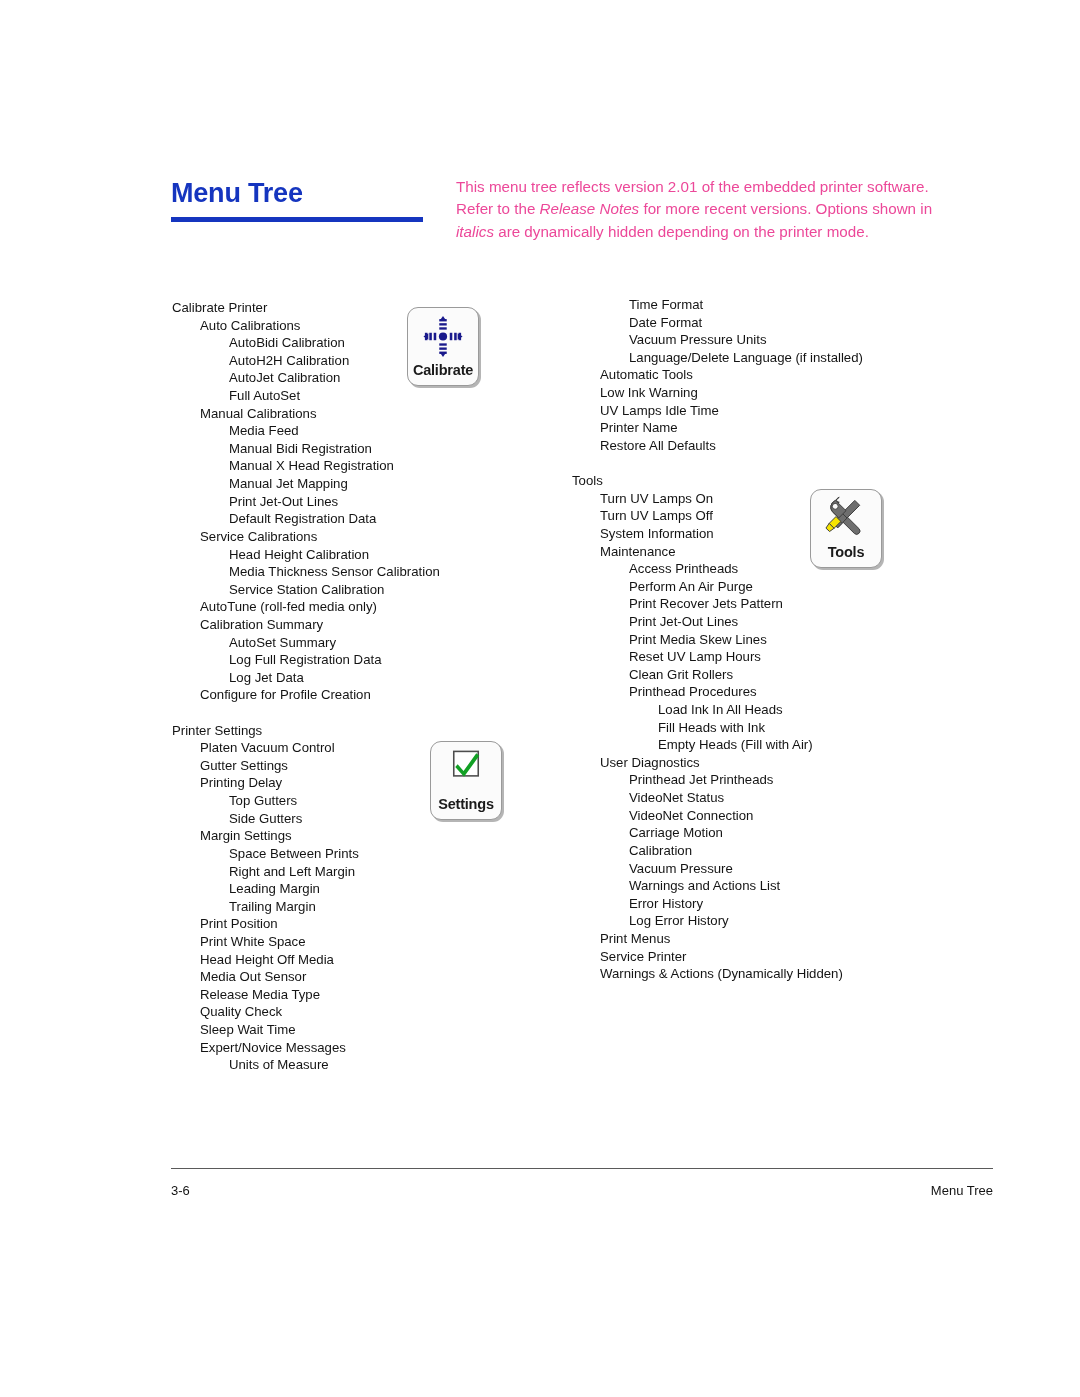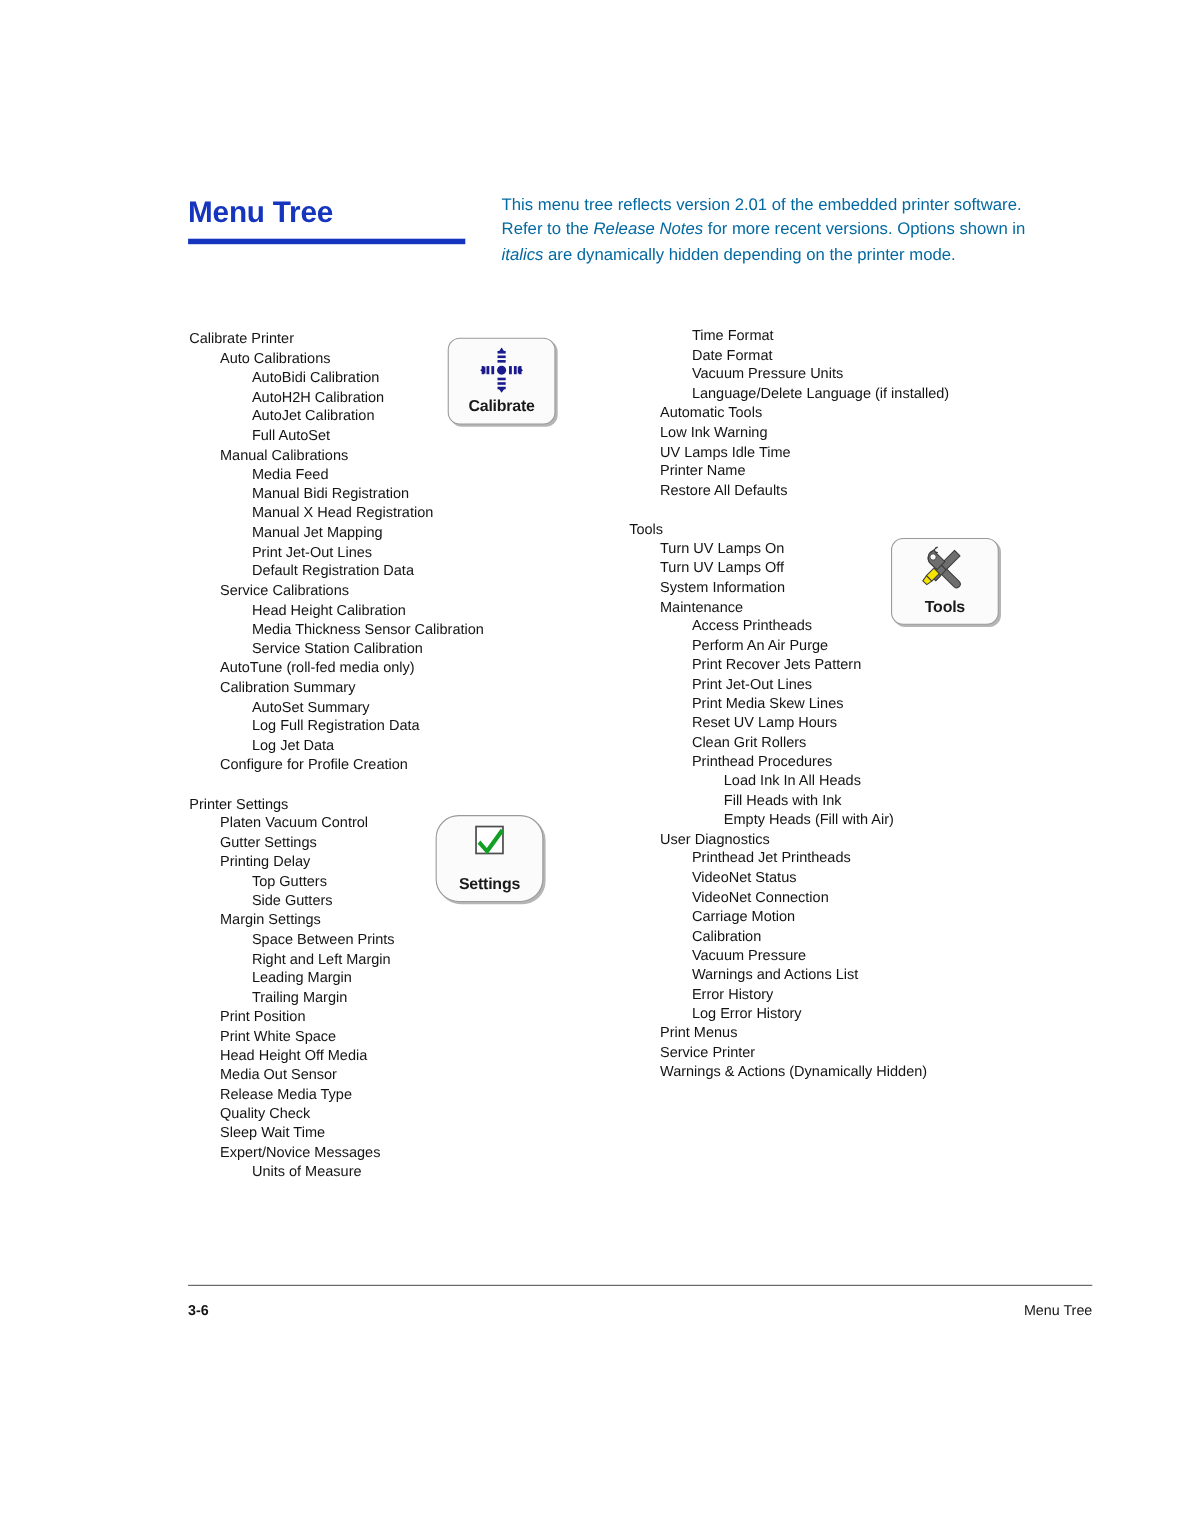--- a/index.html
+++ b/index.html
@@ -57,7 +57,7 @@
     width: 510px;
     font-size: 15.2px;
     line-height: 22.3px;
-    color: #0369a1;
+    color: #ec4899;
   }
   .intro i { font-style: italic; }
 

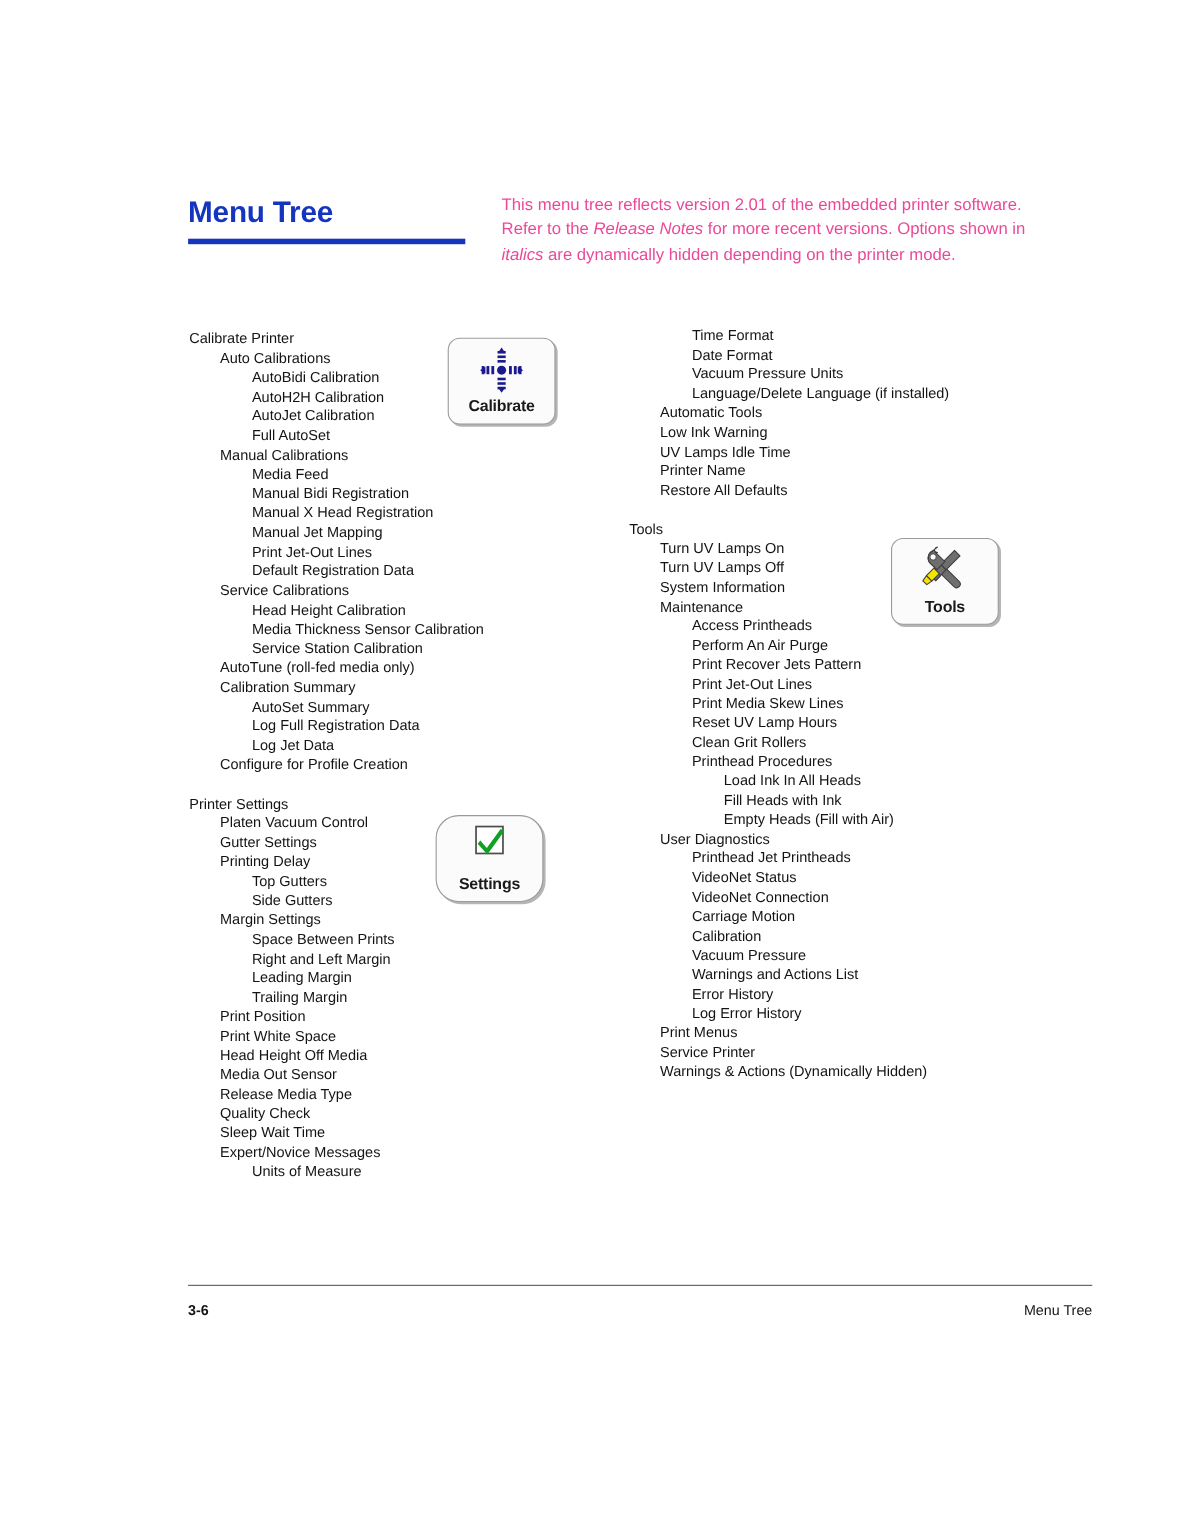--- a/index.html
+++ b/index.html
@@ -82,7 +82,7 @@
   
   .icon-btn {
     position: absolute;
-    width: 98px;
+    width: 72px;
     height: 79px;
     border: 1px solid #9a9a9a;
     border-radius: 11px;

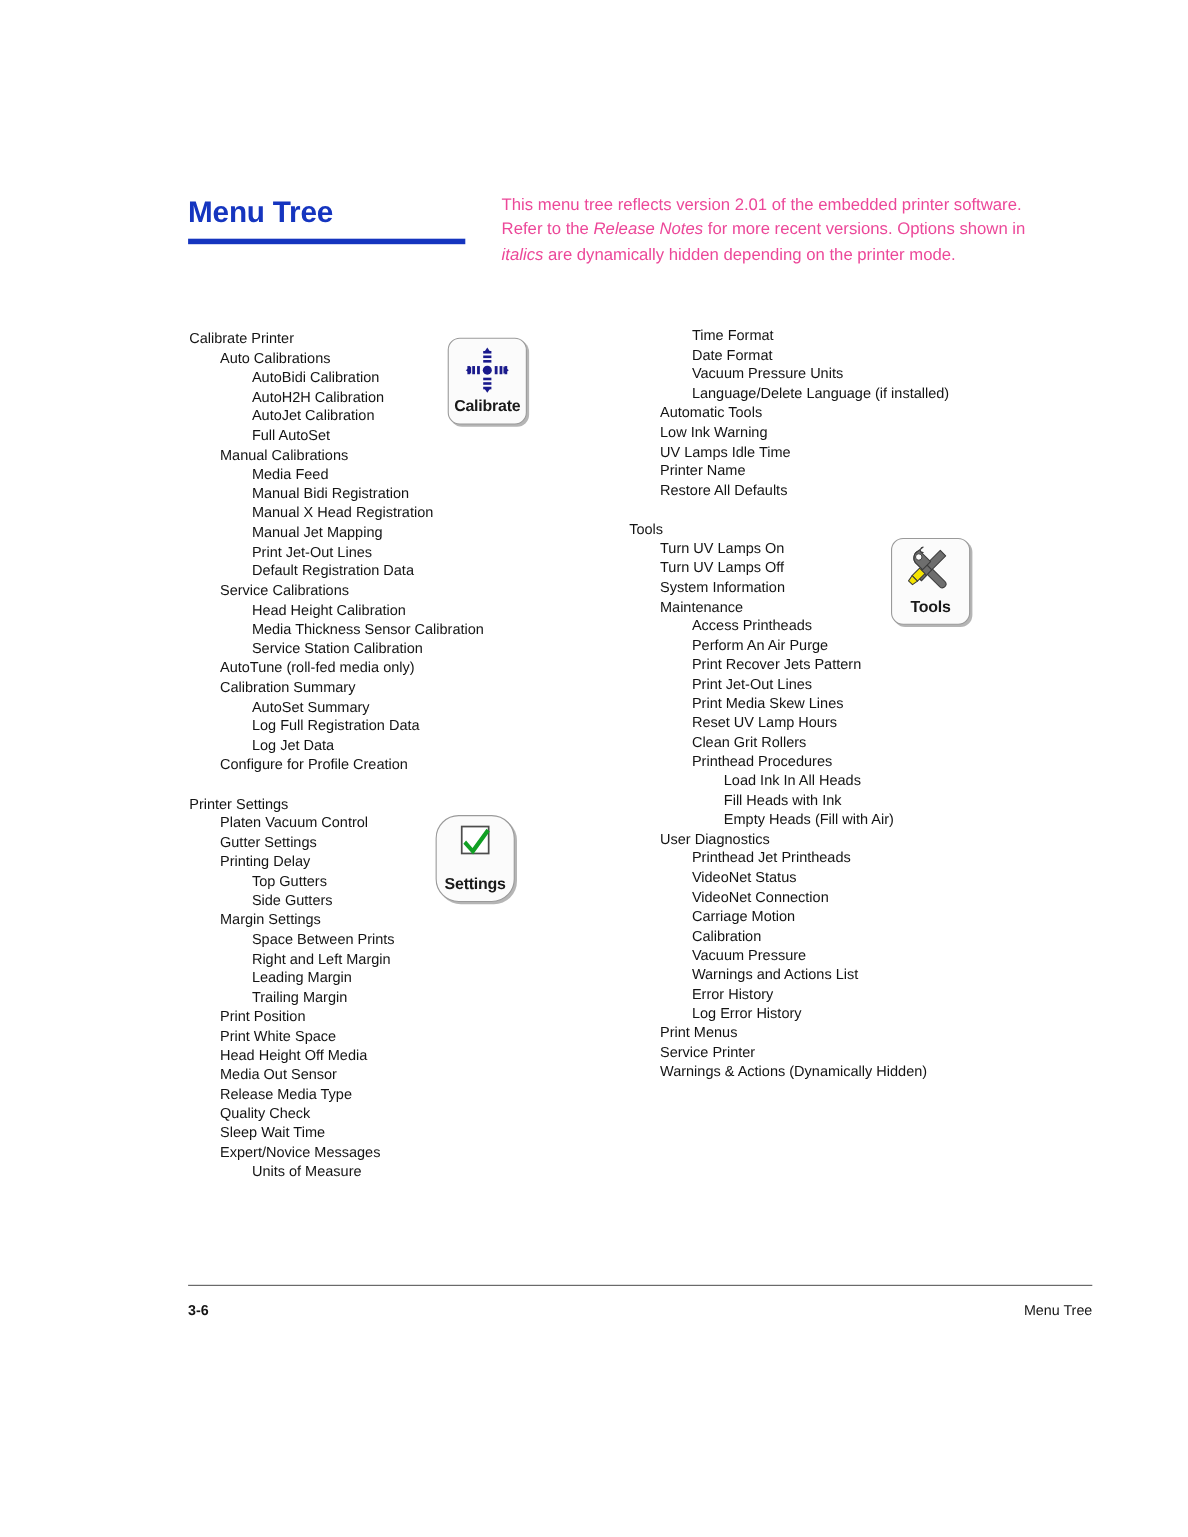--- a/index.html
+++ b/index.html
@@ -110,7 +110,7 @@
   }
 
   #icon-calibrate { left: 363px; top: 307px; }
-  #icon-settings  { left: 352px; top: 741px; border-radius: 21px; }
+  #icon-settings  { left: 386px; top: 741px; }
   #icon-tools     { left: 766px; top: 489px; }
 
   

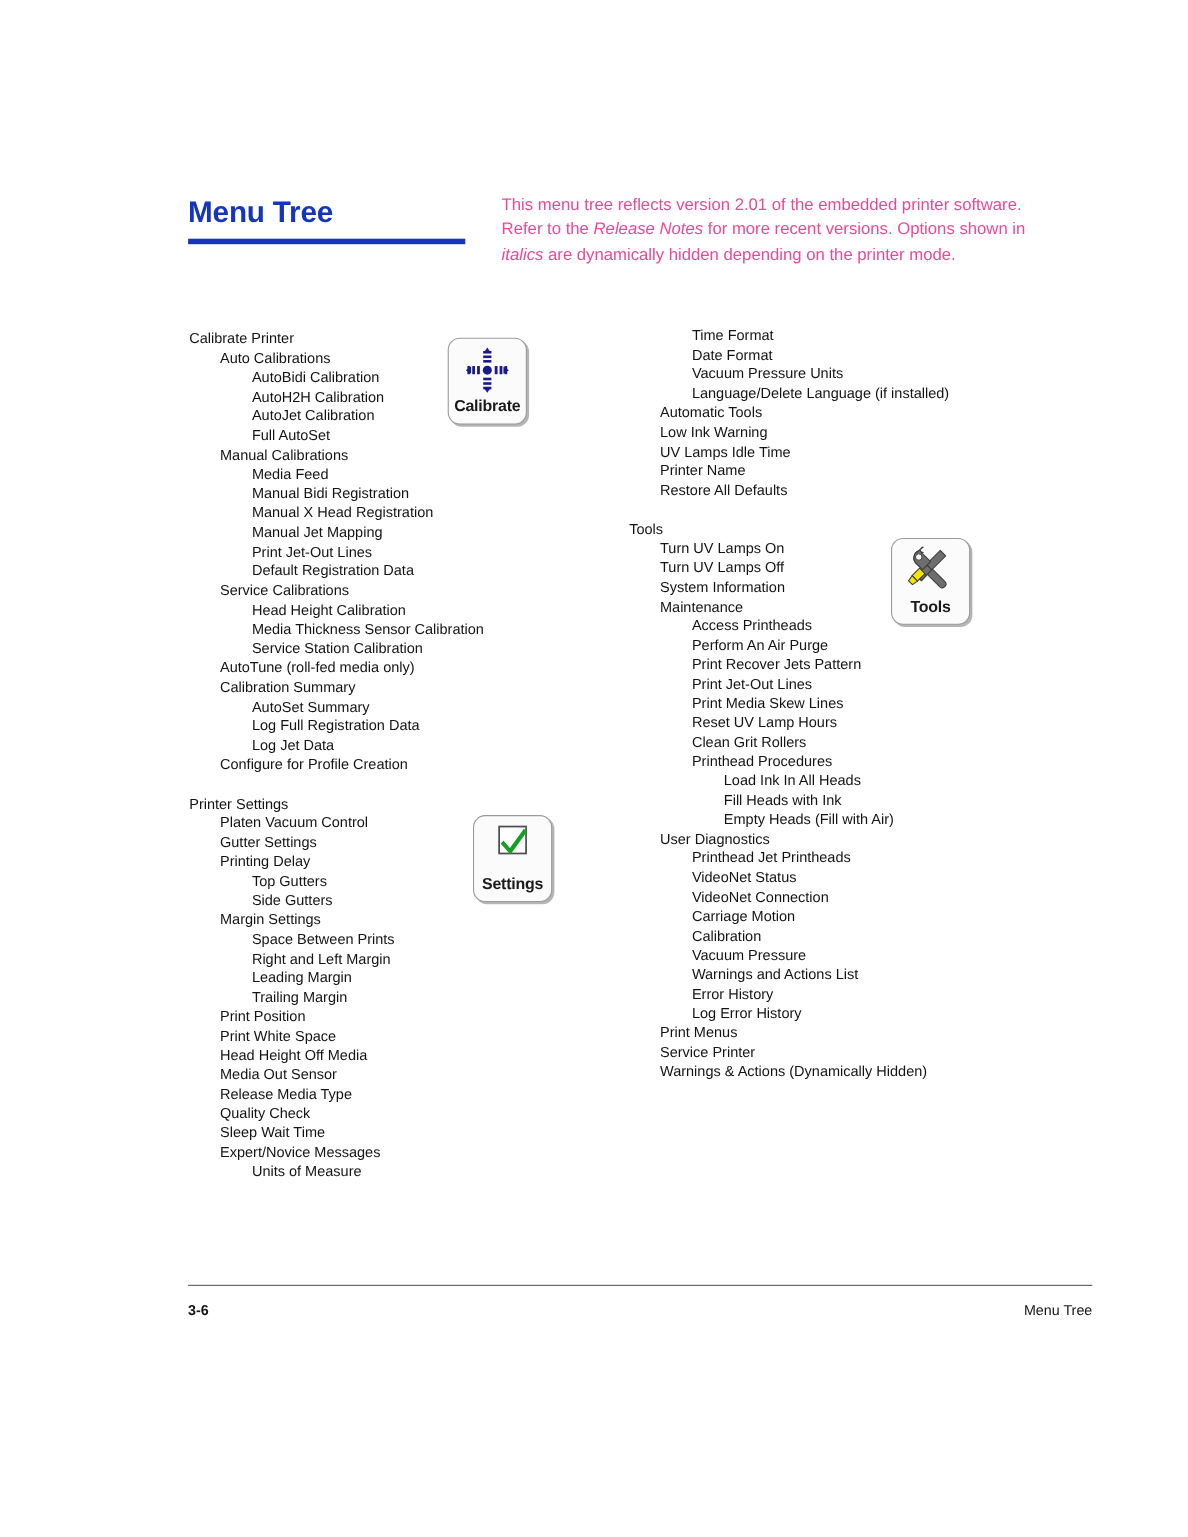--- a/index.html
+++ b/index.html
@@ -128,7 +128,6 @@
     top: 1183px;
     font-size: 13px;
     color: #141414;
-    font-weight: bold;
   }
   .footer-right {
     position: absolute;

